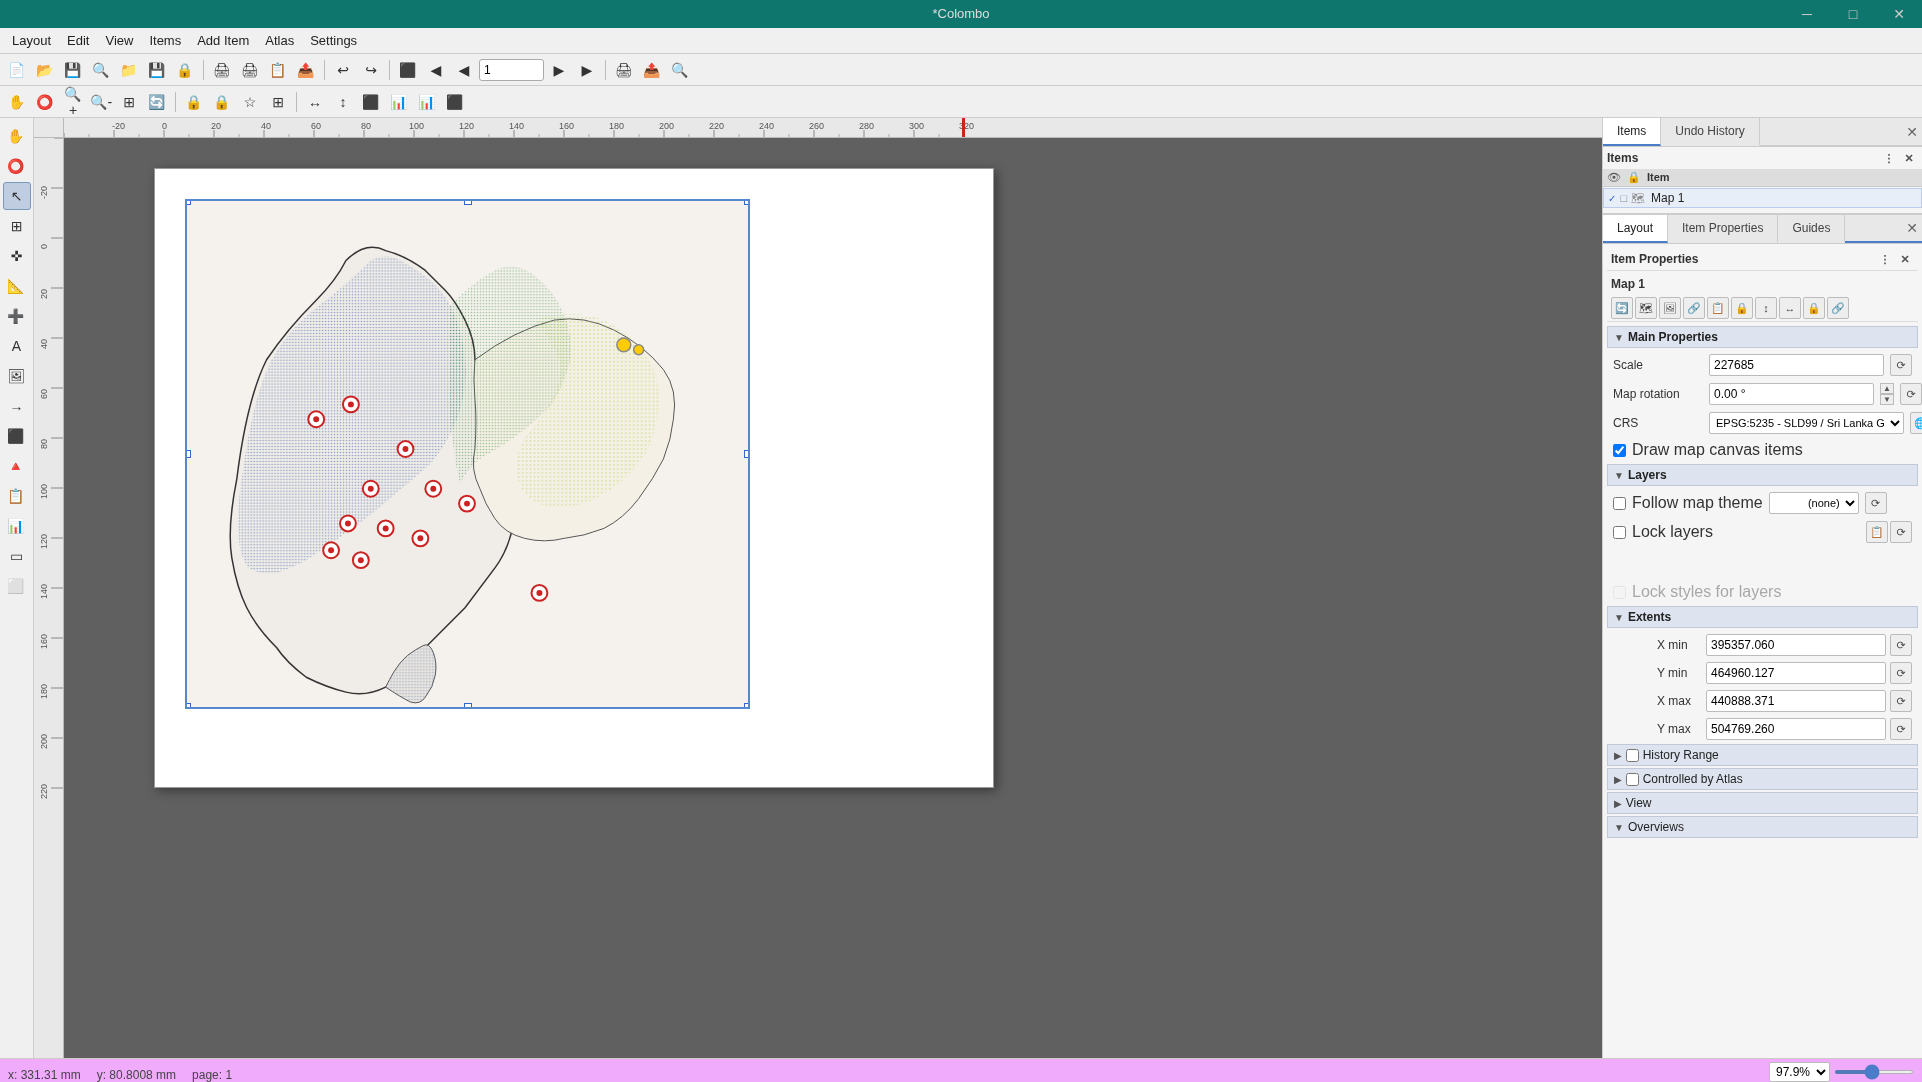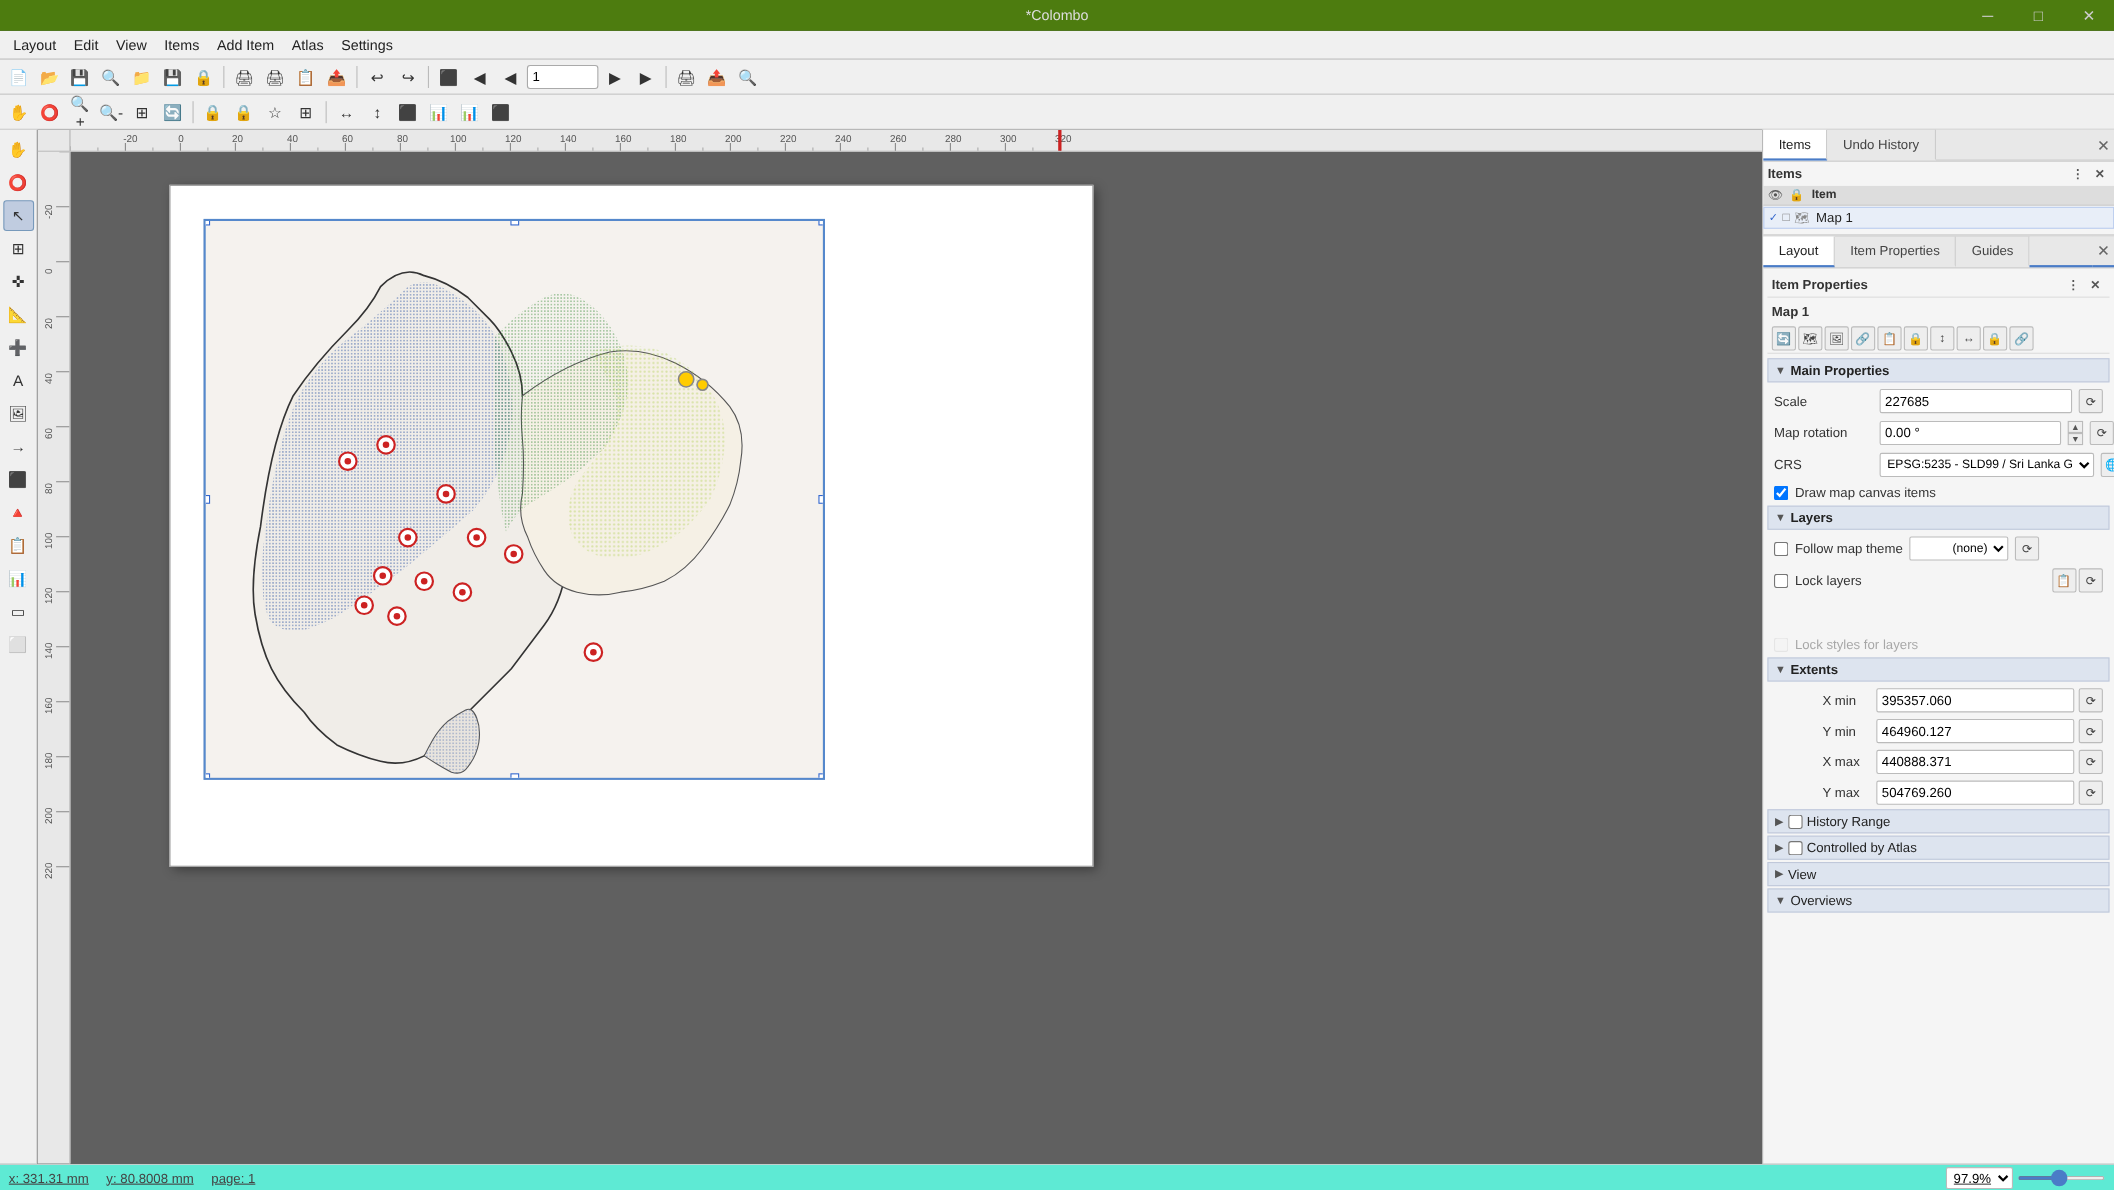--- a/index.html
+++ b/index.html
@@ -7,7 +7,7 @@
 
     
     #titlebar {
-      background: #4d7c0f;
+      background: #0f766e;
       color: #ddd;
       text-align: center;
       height: 28px;

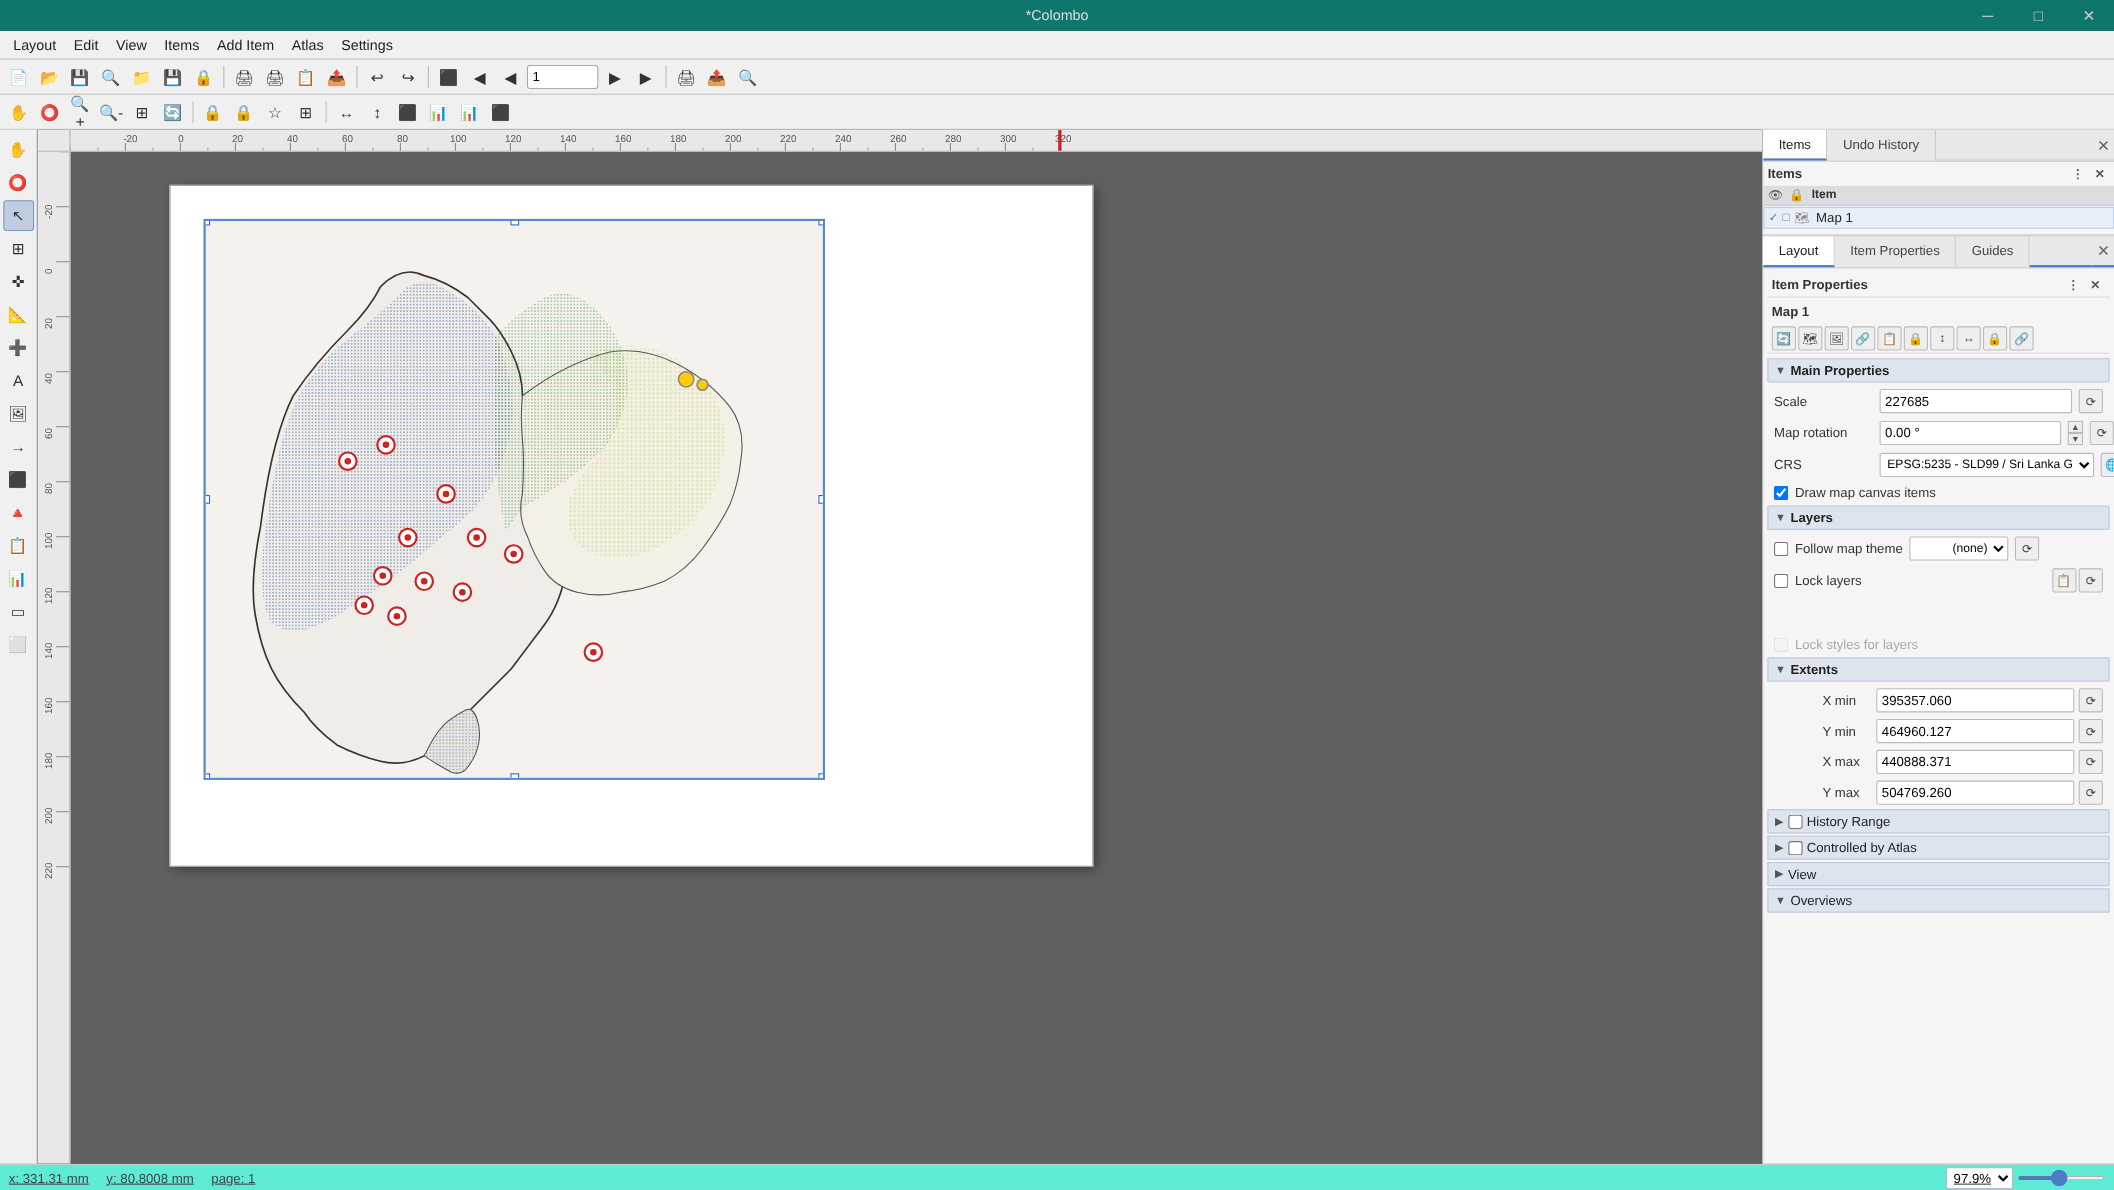--- a/index.html
+++ b/index.html
@@ -401,7 +401,7 @@
       margin-bottom: 3px;
     }
     .checkbox-row input[type=checkbox] { cursor: pointer; }
-    .checkbox-label { font-size: 12px; color: #333; }
+    .checkbox-label { font-size: 16px; color: #333; }
 
     
     .extent-row {

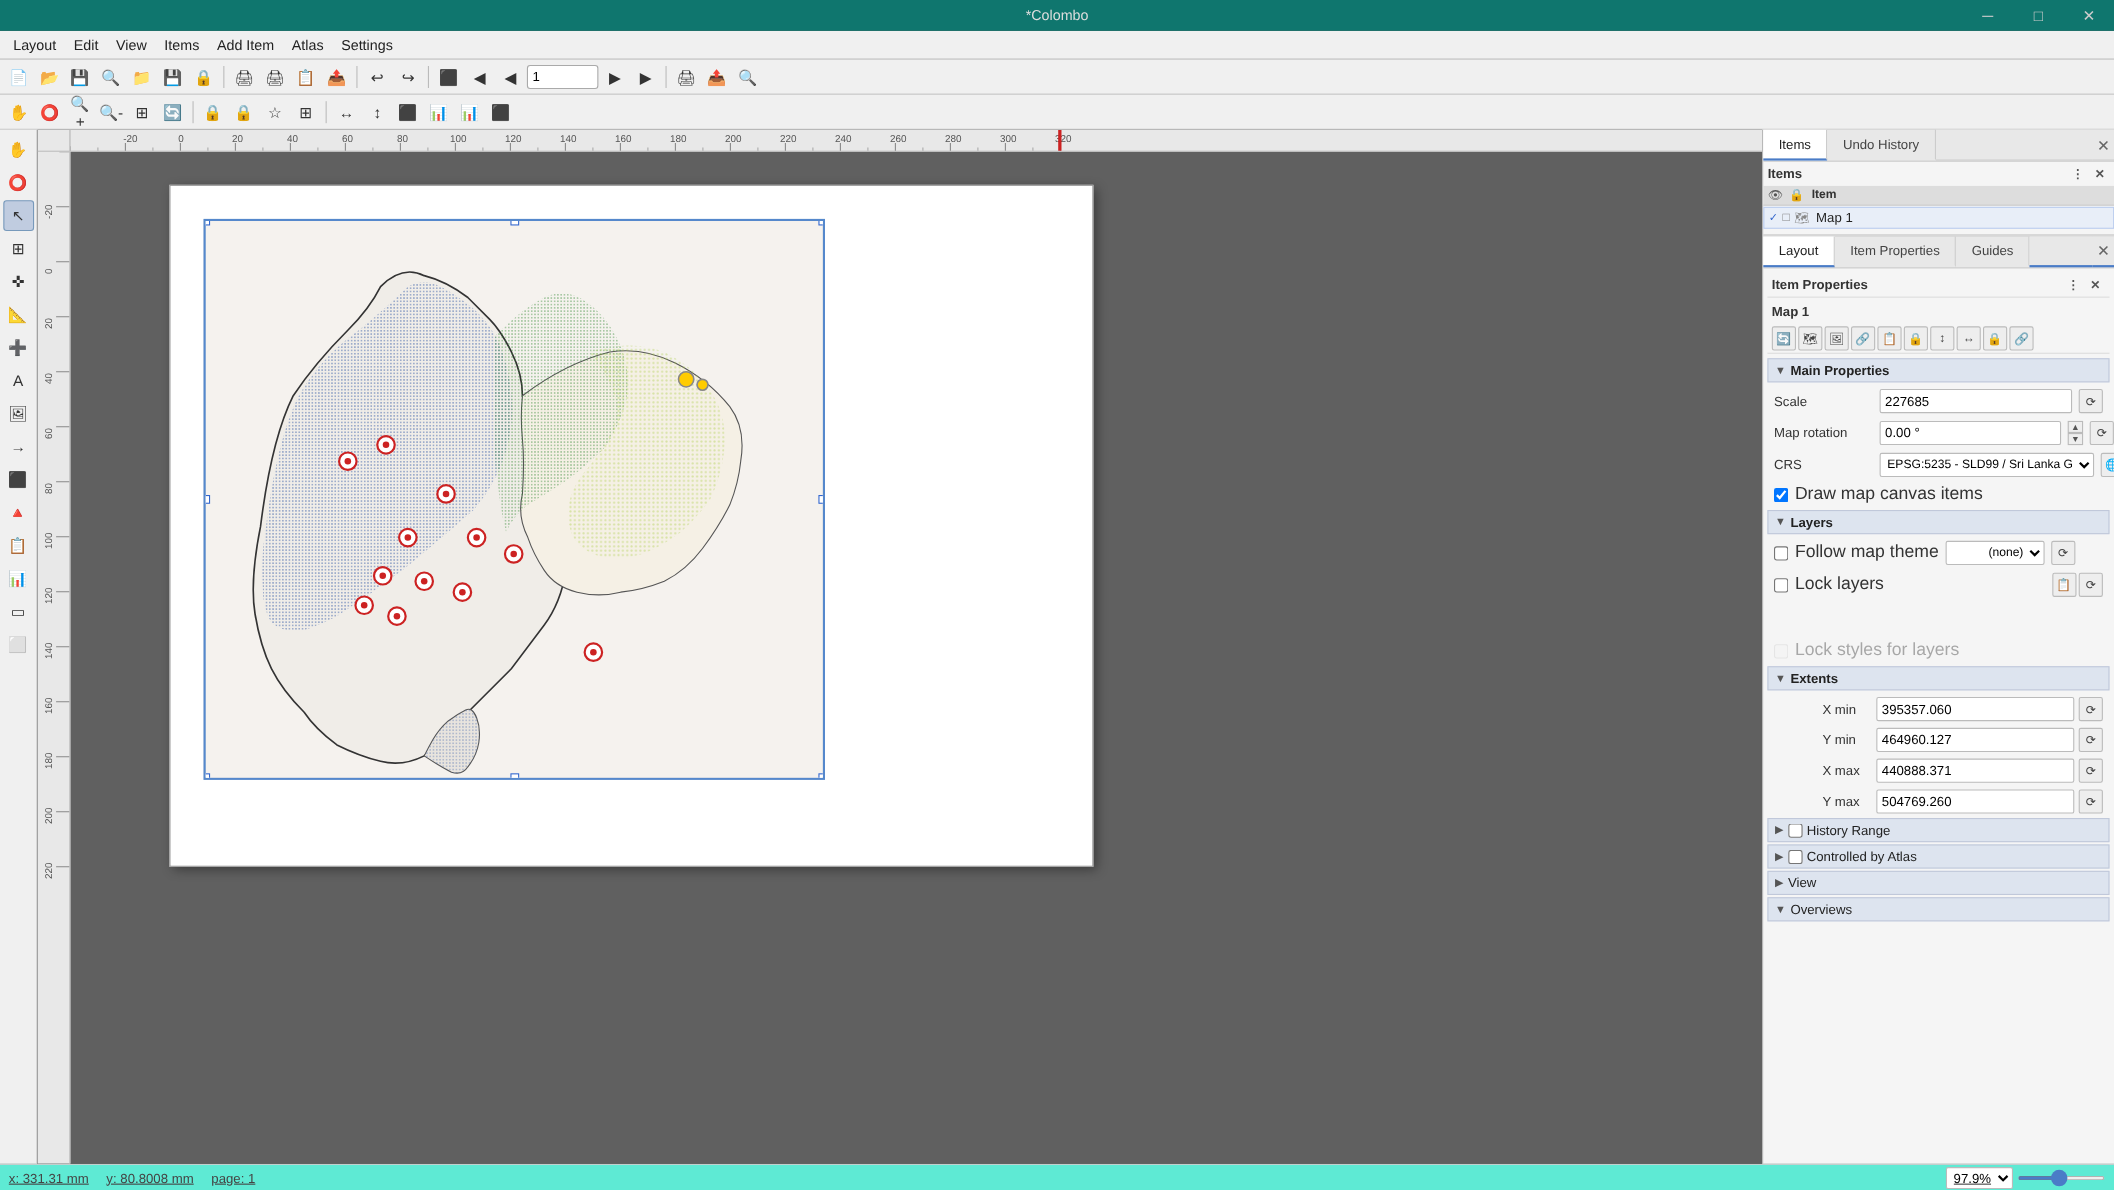--- a/index.html
+++ b/index.html
@@ -444,15 +444,14 @@
     
     #statusbar {
       height: 24px;
-      background: #5eead4;
+      background: #f0abfc;
       border-top: 1px solid #ccc;
       display: flex;
-      align-items: center;
+      align-items: flex-end;
       padding: 0 8px;
       gap: 16px;
       font-size: 12px;
       color: #444;
-      text-decoration: underline;
     }
     #statusbar .zoom-control {
       display: flex;

